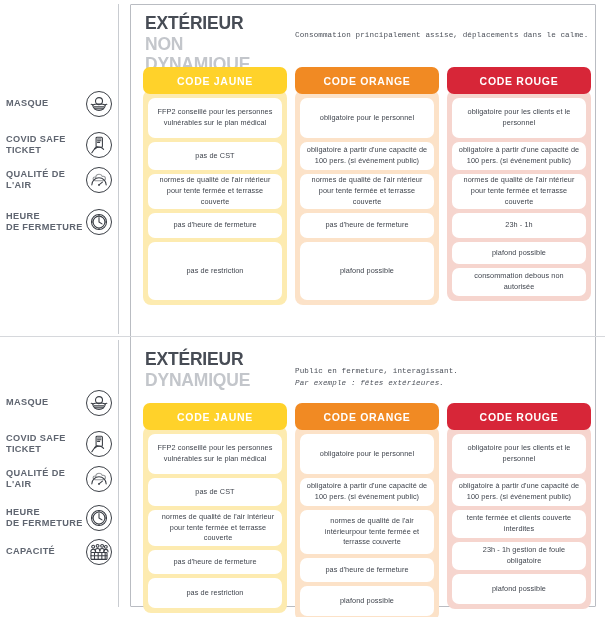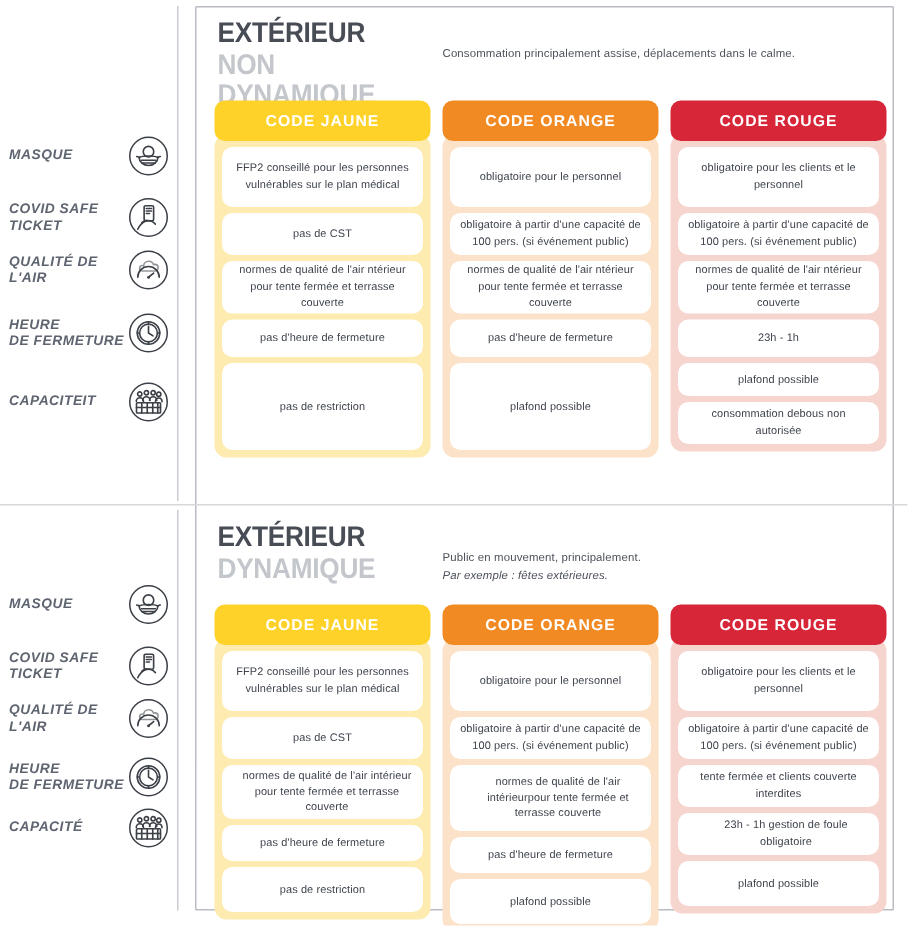--- a/index.html
+++ b/index.html
@@ -96,6 +96,7 @@
     color: #4c515a;
     line-height: 1.55;
     letter-spacing: .1px;
+    font-family: Liberation Mono, monospace;
   }
 
   

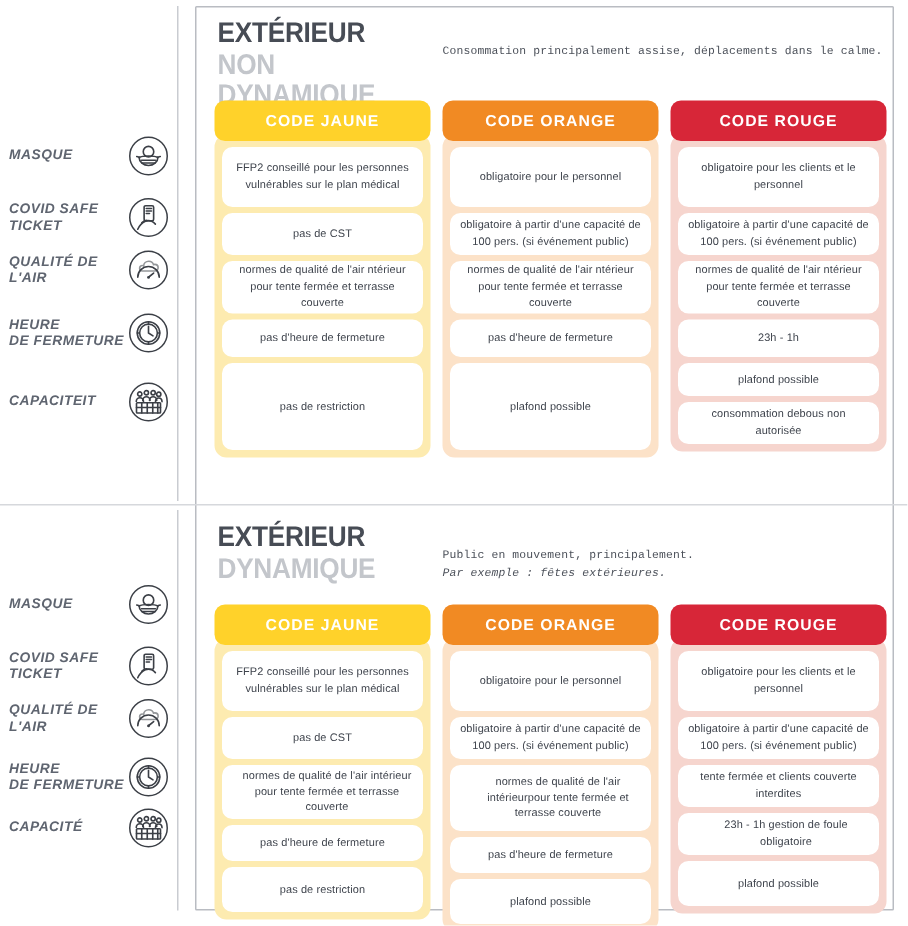--- a/index.html
+++ b/index.html
@@ -16,7 +16,6 @@
     width: 130px;
     flex: 0 0 130px;
     position: relative;
-    font-style: italic;
   }
   .sidebar-divider {
     position: absolute;

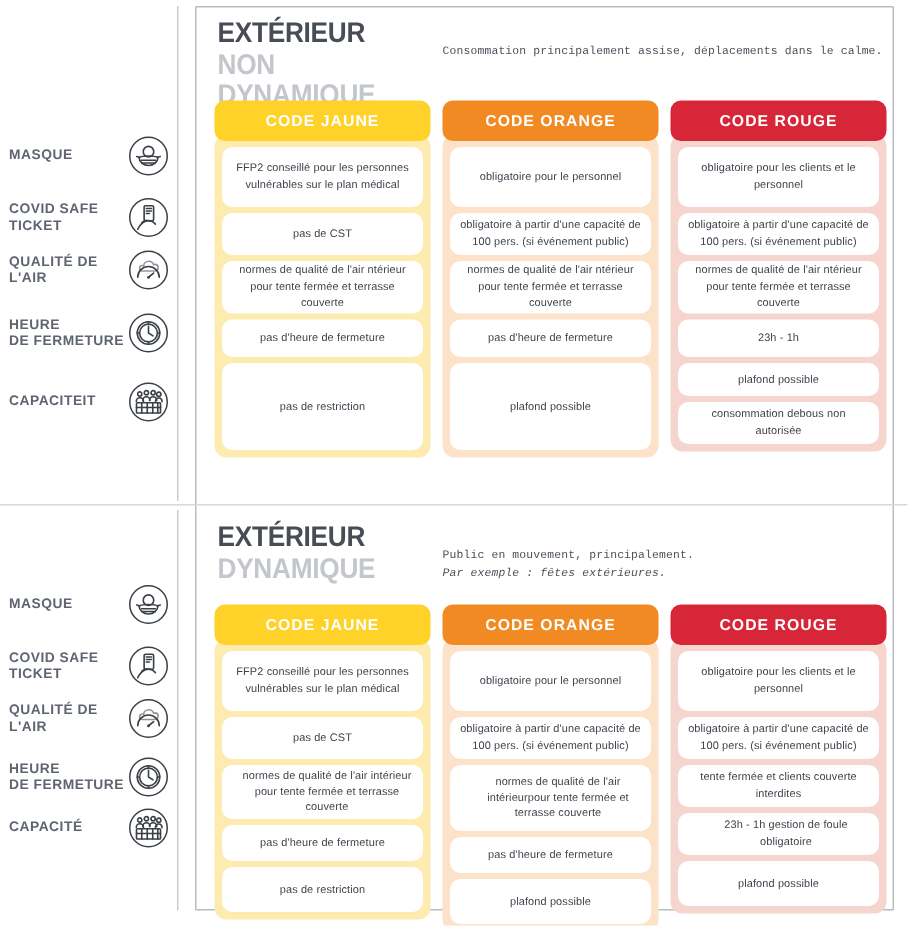--- a/index.html
+++ b/index.html
@@ -206,9 +206,63 @@
           </svg>
         </div>
       </div>
-      <div class="side-row" style="top: 251px;">
-        <div class="side-label">
-          <div>CAPACITEIT</div>
+      <div class="side-row" style="top: 386px;">
+        <div class="side-label">
+          <div>MASQUE</div>
+        </div>
+        <div class="side-icon">
+          <svg viewBox="0 0 24 24" width="20" height="20" fill="none" stroke="#3b3f46" stroke-width="1.3" stroke-linecap="round" stroke-linejoin="round">
+            <circle cx="12" cy="8.5" r="4.2" fill="none"></circle>
+            <path d="M4.5 13.2c2.6-1.6 12.4-1.6 15 0"></path>
+            <path d="M4.5 13.2c0 3.6 3.4 6.4 7.5 6.4s7.5-2.8 7.5-6.4"></path>
+            <path d="M6.4 15.4h11.2M6.9 17.6h10.2"></path>
+            <path d="M2.6 12.4l2.2.6M21.4 12.4l-2.2.6"></path>
+          </svg>
+        </div>
+      </div>
+      <div class="side-row" style="top: 427px;">
+        <div class="side-label">
+          <div>COVID SAFE TICKET</div>
+        </div>
+        <div class="side-icon">
+          <svg viewBox="0 0 24 24" width="20" height="20" fill="none" stroke="#3b3f46" stroke-width="1.3" stroke-linecap="round" stroke-linejoin="round">
+            <rect x="8.5" y="2.6" width="7.6" height="12" rx="1.2"></rect>
+            <path d="M10.2 4.8h4.2M10.2 6.8h4.2M10.2 8.8h2.6"></path>
+            <path d="M3.4 21.4c1.4-3.1 3.6-5.3 6.1-6.4 1.6-.7 3.4-.7 5 0 1.1.5 2.1 1.3 3 2.3"></path>
+            <path d="M6.6 16.2c1.1-1.2 2.5-1.9 4-2"></path>
+          </svg>
+        </div>
+      </div>
+      <div class="side-row" style="top: 462px;">
+        <div class="side-label">
+          <div>QUALITÉ DE L'AIR</div>
+        </div>
+        <div class="side-icon">
+          <svg viewBox="0 0 24 24" width="20" height="20" fill="none" stroke="#3b3f46" stroke-width="1.3" stroke-linecap="round" stroke-linejoin="round">
+            <path d="M7.2 8.4c-1.3 0-2.3 1-2.3 2.2 0 1.2 1 2.2 2.3 2.2h9.8c1.5 0 2.7-1.2 2.7-2.6 0-1.5-1.2-2.7-2.7-2.7-.3 0-.7.1-1 .2-.5-1.6-2-2.7-3.8-2.7-2.2 0-4 1.7-4.1 3.9" opacity=".55"></path>
+            <path d="M3.4 17.8a8.6 8.6 0 0 1 17.2 0"></path>
+            <path d="M12 17.8l4.1-3.3"></path>
+            <circle cx="12" cy="17.9" r="1.1" fill="#3b3f46" stroke="none"></circle>
+          </svg>
+        </div>
+      </div>
+      <div class="side-row" style="top: 501px;">
+        <div class="side-label">
+          <div>HEURE</div>
+          <div>DE FERMETURE</div>
+        </div>
+        <div class="side-icon">
+          <svg viewBox="0 0 24 24" width="20" height="20" fill="none" stroke="#3b3f46" stroke-width="1.3" stroke-linecap="round" stroke-linejoin="round">
+            <circle cx="12" cy="12" r="9"></circle>
+            <circle cx="12" cy="12" r="7.1"></circle>
+            <path d="M12 6.6V12l3.6 2.3"></path>
+            <path d="M12 3v1.4M12 19.6V21M3 12h1.4M19.6 12H21"></path>
+          </svg>
+        </div>
+      </div>
+      <div class="side-row" style="top: 535px; text-align: right;">
+        <div class="side-label">
+          <div>CAPACITÉ</div>
         </div>
         <div class="side-icon">
           <svg viewBox="0 0 24 24" width="20" height="20" fill="none" stroke="#3b3f46" stroke-width="1.3" stroke-linecap="round" stroke-linejoin="round">
@@ -225,79 +279,6 @@
           </svg>
         </div>
       </div>
-      <div class="side-row" style="top: 386px;">
-        <div class="side-label">
-          <div>MASQUE</div>
-        </div>
-        <div class="side-icon">
-          <svg viewBox="0 0 24 24" width="20" height="20" fill="none" stroke="#3b3f46" stroke-width="1.3" stroke-linecap="round" stroke-linejoin="round">
-            <circle cx="12" cy="8.5" r="4.2" fill="none"></circle>
-            <path d="M4.5 13.2c2.6-1.6 12.4-1.6 15 0"></path>
-            <path d="M4.5 13.2c0 3.6 3.4 6.4 7.5 6.4s7.5-2.8 7.5-6.4"></path>
-            <path d="M6.4 15.4h11.2M6.9 17.6h10.2"></path>
-            <path d="M2.6 12.4l2.2.6M21.4 12.4l-2.2.6"></path>
-          </svg>
-        </div>
-      </div>
-      <div class="side-row" style="top: 427px;">
-        <div class="side-label">
-          <div>COVID SAFE TICKET</div>
-        </div>
-        <div class="side-icon">
-          <svg viewBox="0 0 24 24" width="20" height="20" fill="none" stroke="#3b3f46" stroke-width="1.3" stroke-linecap="round" stroke-linejoin="round">
-            <rect x="8.5" y="2.6" width="7.6" height="12" rx="1.2"></rect>
-            <path d="M10.2 4.8h4.2M10.2 6.8h4.2M10.2 8.8h2.6"></path>
-            <path d="M3.4 21.4c1.4-3.1 3.6-5.3 6.1-6.4 1.6-.7 3.4-.7 5 0 1.1.5 2.1 1.3 3 2.3"></path>
-            <path d="M6.6 16.2c1.1-1.2 2.5-1.9 4-2"></path>
-          </svg>
-        </div>
-      </div>
-      <div class="side-row" style="top: 462px;">
-        <div class="side-label">
-          <div>QUALITÉ DE L'AIR</div>
-        </div>
-        <div class="side-icon">
-          <svg viewBox="0 0 24 24" width="20" height="20" fill="none" stroke="#3b3f46" stroke-width="1.3" stroke-linecap="round" stroke-linejoin="round">
-            <path d="M7.2 8.4c-1.3 0-2.3 1-2.3 2.2 0 1.2 1 2.2 2.3 2.2h9.8c1.5 0 2.7-1.2 2.7-2.6 0-1.5-1.2-2.7-2.7-2.7-.3 0-.7.1-1 .2-.5-1.6-2-2.7-3.8-2.7-2.2 0-4 1.7-4.1 3.9" opacity=".55"></path>
-            <path d="M3.4 17.8a8.6 8.6 0 0 1 17.2 0"></path>
-            <path d="M12 17.8l4.1-3.3"></path>
-            <circle cx="12" cy="17.9" r="1.1" fill="#3b3f46" stroke="none"></circle>
-          </svg>
-        </div>
-      </div>
-      <div class="side-row" style="top: 501px;">
-        <div class="side-label">
-          <div>HEURE</div>
-          <div>DE FERMETURE</div>
-        </div>
-        <div class="side-icon">
-          <svg viewBox="0 0 24 24" width="20" height="20" fill="none" stroke="#3b3f46" stroke-width="1.3" stroke-linecap="round" stroke-linejoin="round">
-            <circle cx="12" cy="12" r="9"></circle>
-            <circle cx="12" cy="12" r="7.1"></circle>
-            <path d="M12 6.6V12l3.6 2.3"></path>
-            <path d="M12 3v1.4M12 19.6V21M3 12h1.4M19.6 12H21"></path>
-          </svg>
-        </div>
-      </div>
-      <div class="side-row" style="top: 535px; text-align: right;">
-        <div class="side-label">
-          <div>CAPACITÉ</div>
-        </div>
-        <div class="side-icon">
-          <svg viewBox="0 0 24 24" width="20" height="20" fill="none" stroke="#3b3f46" stroke-width="1.3" stroke-linecap="round" stroke-linejoin="round">
-            <circle cx="5" cy="5.6" r="1.7"></circle>
-            <circle cx="10.3" cy="4.6" r="1.7"></circle>
-            <circle cx="15.7" cy="4.6" r="1.7"></circle>
-            <circle cx="20.2" cy="5.8" r="1.7"></circle>
-            <path d="M2.2 11.6c0-1.7 1.3-3 2.9-3s2.9 1.3 2.9 3"></path>
-            <path d="M7.4 10.8c0-1.7 1.3-3 2.9-3s2.9 1.3 2.9 3"></path>
-            <path d="M12.8 10.8c0-1.7 1.3-3 2.9-3s2.9 1.3 2.9 3"></path>
-            <path d="M17.6 11.8c0-1.7 1.1-3 2.6-3s2.6 1.3 2.6 3"></path>
-            <rect x="2.4" y="12.6" width="19.2" height="8.2" rx=".6"></rect>
-            <path d="M6.6 12.6v8.2M11 12.6v8.2M15.4 12.6v8.2M19.4 12.6v8.2M2.4 16.4h19.2"></path>
-          </svg>
-        </div>
-      </div>
     </div>
 
   <div class="card">

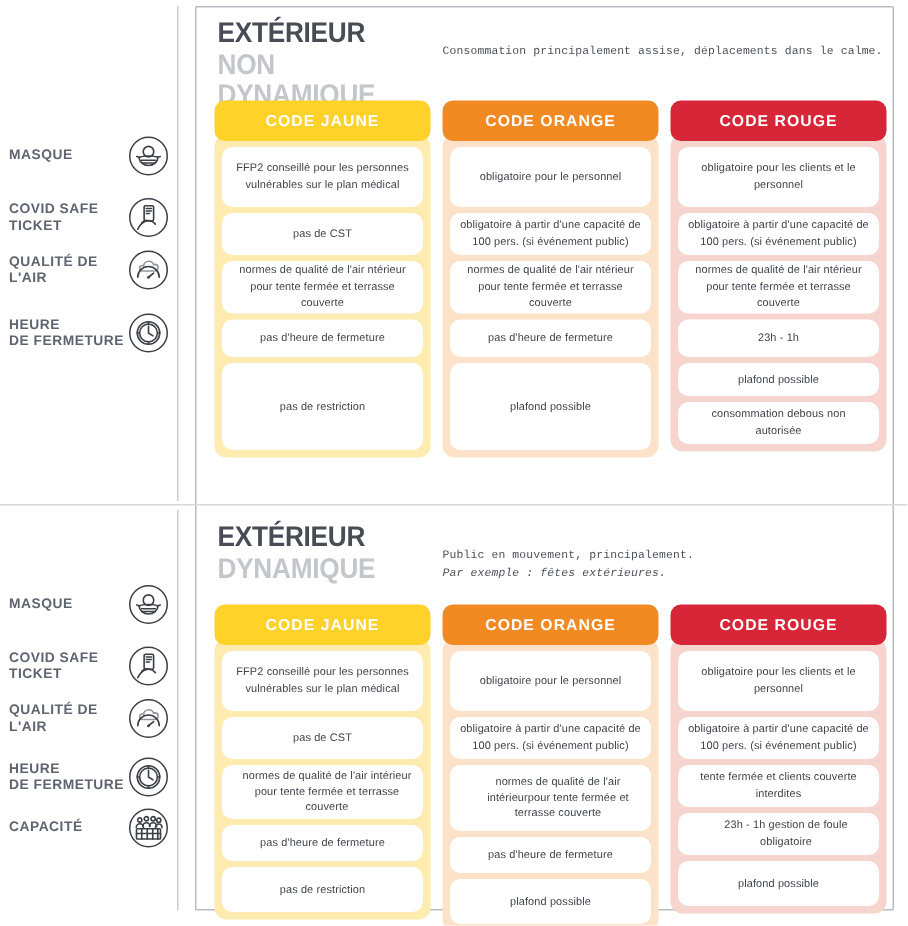--- a/index.html
+++ b/index.html
@@ -334,7 +334,7 @@
             <div class="sec-sub">DYNAMIQUE</div>
           </div>
           <div class="sec-desc">
-            <div>Public en mouvement, principalement.</div>
+            <div>Public en fermeture, interagissant.</div>
             <div style="font-style: italic;">Par exemple : fêtes extérieures.</div>
           </div>
         </div>

